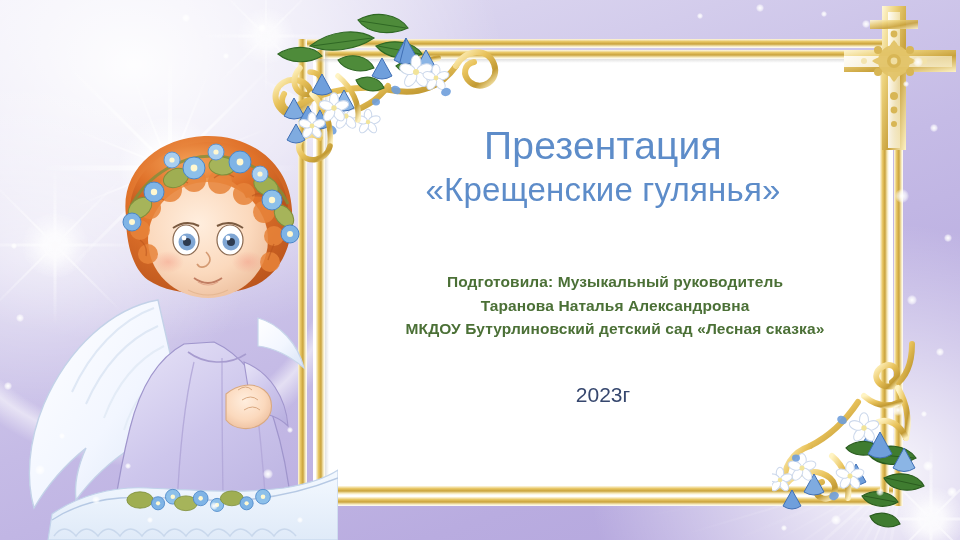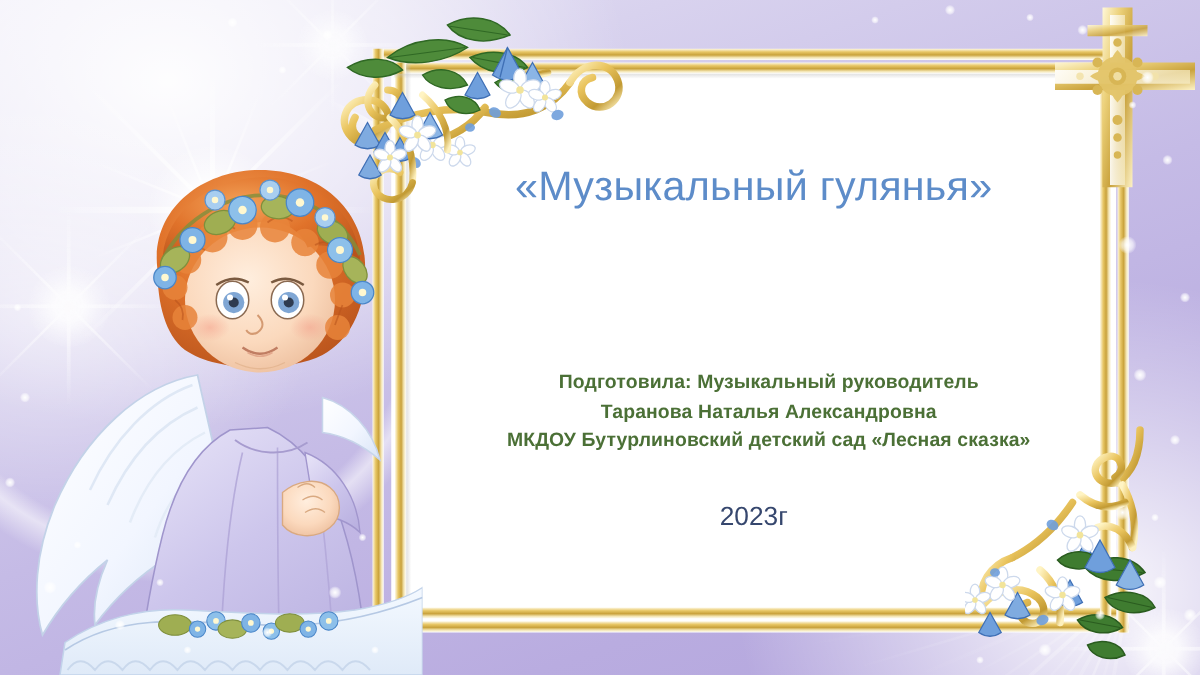--- a/index.html
+++ b/index.html
@@ -739,6 +739,7 @@
   </div>
 
   <div class="txt-block title-wrap">
+    <div class="title-1">Презентация</div>
     <div class="title-2">«Музыкальный гулянья»</div>
   </div>
 

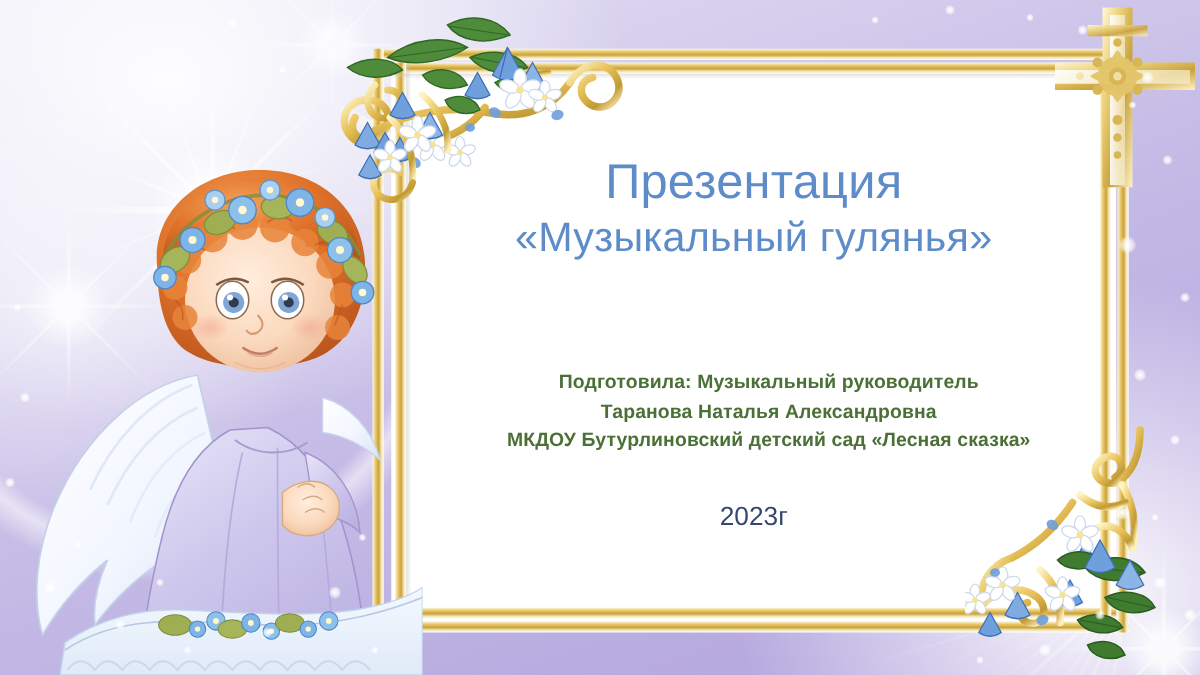--- a/index.html
+++ b/index.html
@@ -740,7 +740,7 @@
 
   <div class="txt-block title-wrap">
     <div class="title-1">Презентация</div>
-    <div class="title-2">«Музыкальный гулянья»</div>
+    <div class="title-2">«Крещенские гулянья»</div>
   </div>
 
   <div class="txt-block author-wrap" id="authorWrap">

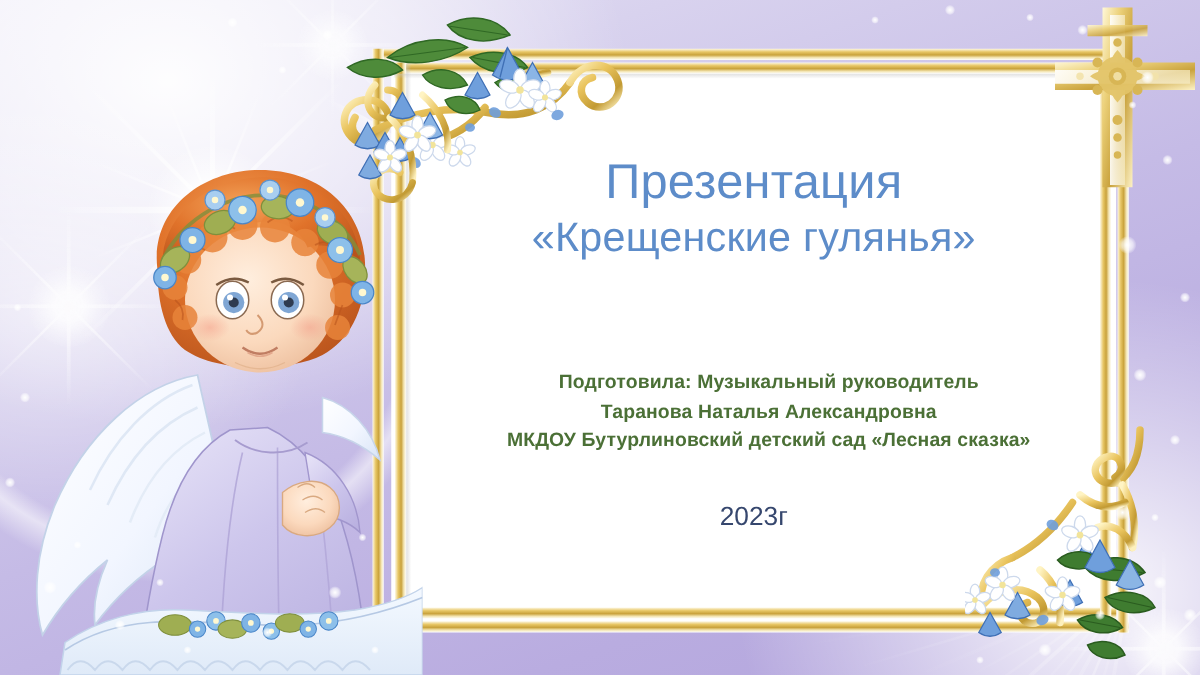--- a/index.html
+++ b/index.html
@@ -105,7 +105,7 @@
     font-size:33px;color:#5d8cc9;letter-spacing:.2px;line-height:1.18;margin-top:4px;
     font-weight:400;
   }
-  .author-wrap{left:313px;top:294px;width:580px;padding-left:24px;}
+  .author-wrap{left:313px;top:270px;width:580px;padding-left:24px;}
   .author-line{
     font-size:15.5px;color:#4b7036;font-weight:bold;line-height:1.52;
     letter-spacing:.1px;white-space:nowrap;

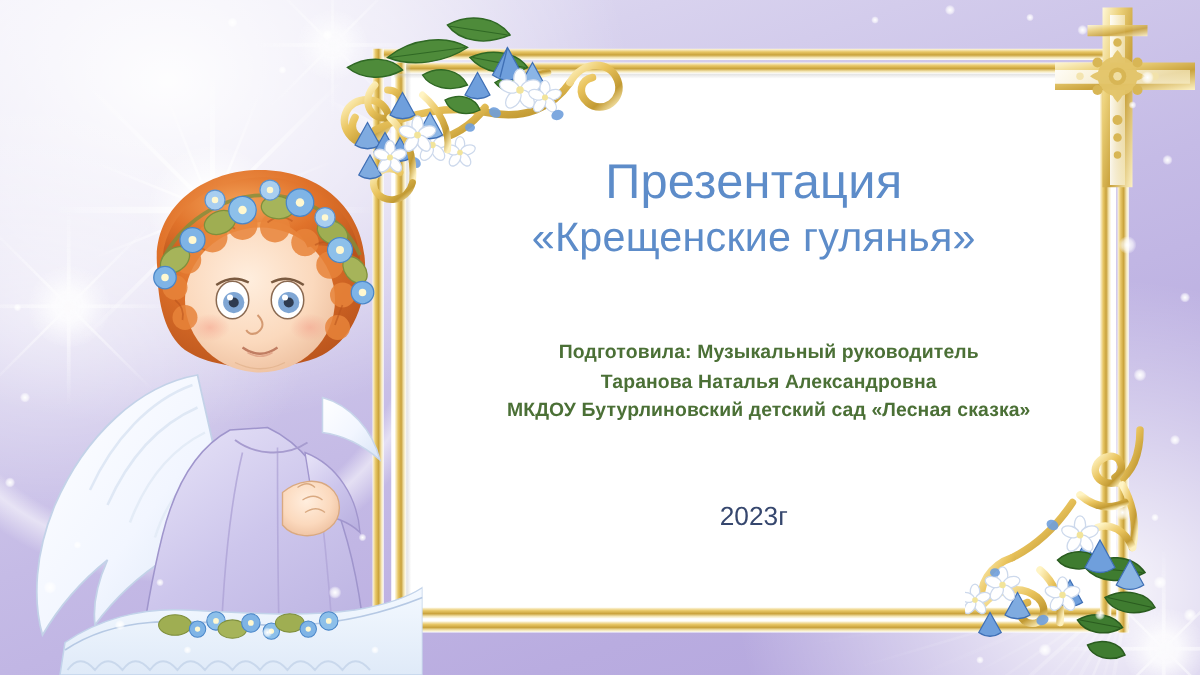--- a/index.html
+++ b/index.html
@@ -110,7 +110,7 @@
     font-size:15.5px;color:#4b7036;font-weight:bold;line-height:1.52;
     letter-spacing:.1px;white-space:nowrap;
   }
-  .year-wrap{left:313px;top:402px;width:580px;}
+  .year-wrap{left:313px;top:383px;width:580px;}
   .year{font-size:21px;color:#36476e;font-weight:400;}
 </style>
 </head>

